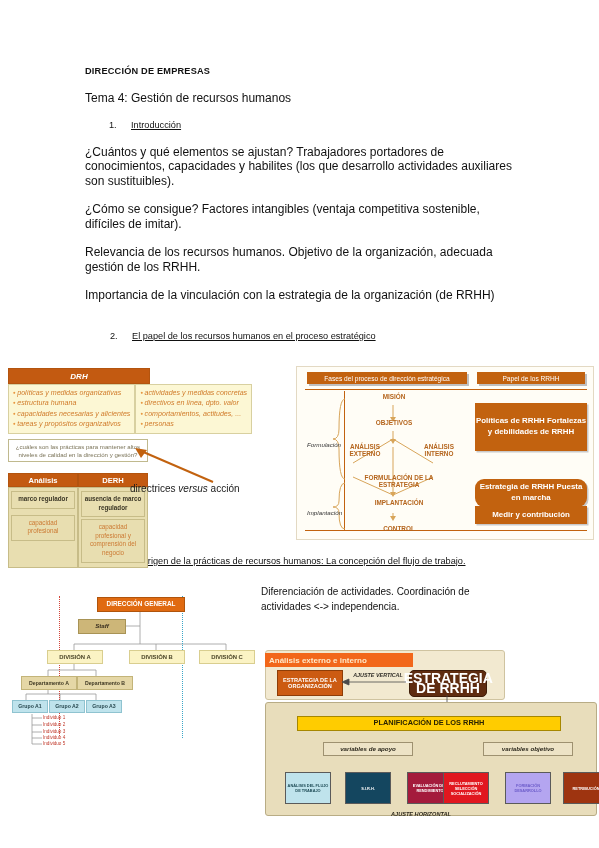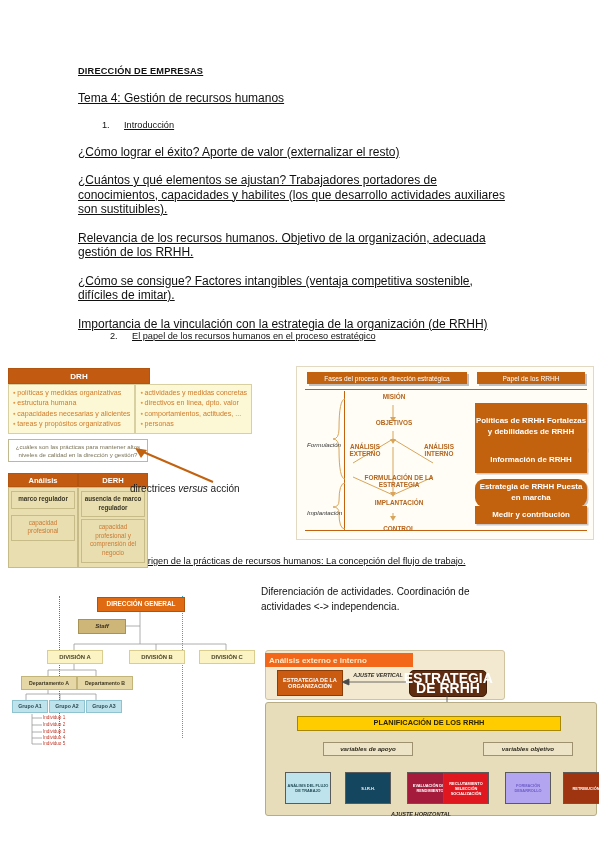--- a/index.html
+++ b/index.html
@@ -9,7 +9,7 @@
   .page{position:absolute;inset:0;background:#fff;}
 
   
-  .doc{position:absolute;left:78px;top:66px;width:430px;text-decoration:underline;}
+  .doc{position:absolute;left:85px;top:66px;width:430px;}
   .doc h1{font-size:9.2px;font-weight:bold;margin:0 0 15px 0;letter-spacing:.2px;}
   .doc p{font-size:12px;line-height:14.5px;margin:0 0 14px 0;}
   .numhead{font-size:9.2px;margin:0 0 15px 0;padding-left:24px;}

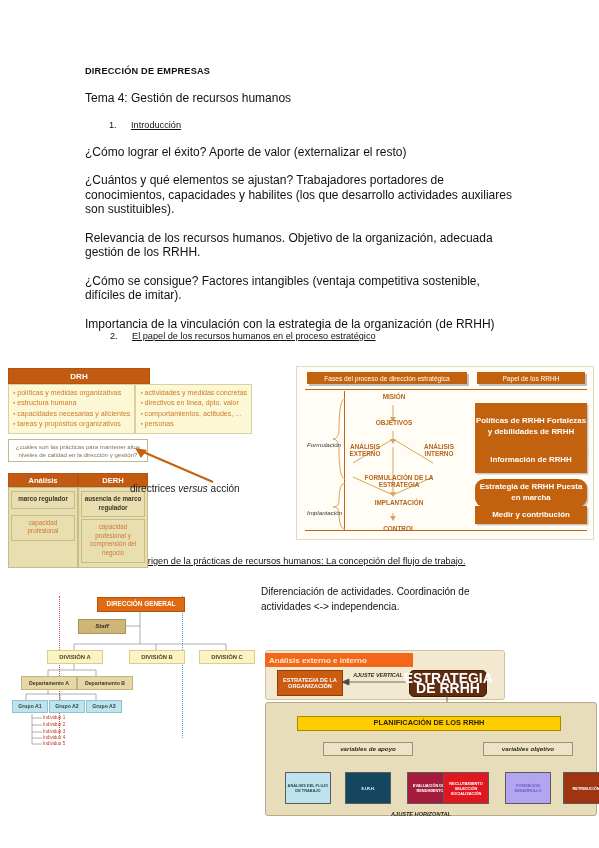--- a/index.html
+++ b/index.html
@@ -109,7 +109,6 @@
     <div class="numhead">
       <span class="n">1.</span><span class="u">Introducción</span>
     </div>
-    <p>¿Cómo lograr el éxito? Aporte de valor (externalizar el resto)</p>
     <p>¿Cuántos y qué elementos se ajustan? Trabajadores portadores de conocimientos, capacidades y habilites (los que desarrollo actividades auxiliares son sustituibles).</p>
     <p>Relevancia de los recursos humanos. Objetivo de la organización, adecuada gestión de los RRHH.</p>
     <p>¿Cómo se consigue? Factores intangibles (ventaja competitiva sostenible, difíciles de imitar).</p>

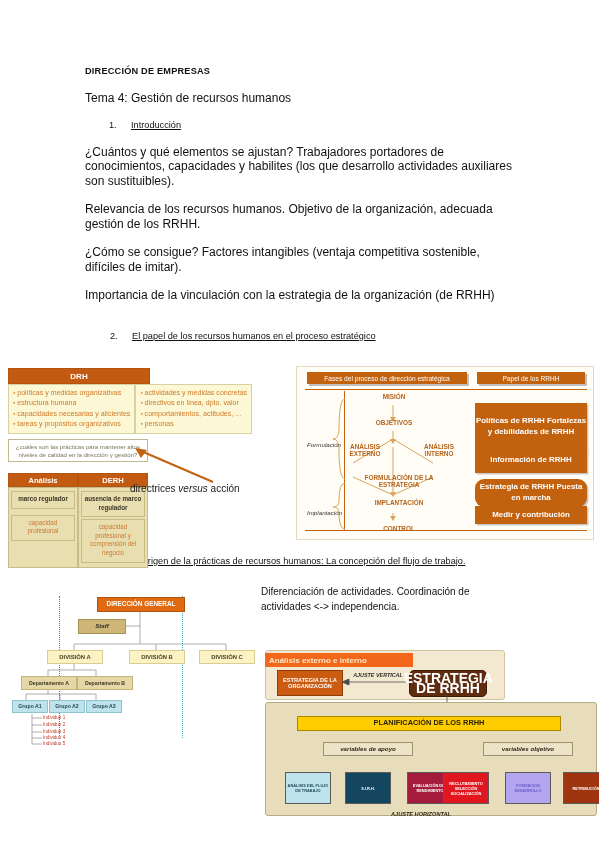--- a/index.html
+++ b/index.html
@@ -110,8 +110,8 @@
       <span class="n">1.</span><span class="u">Introducción</span>
     </div>
     <p>¿Cuántos y qué elementos se ajustan? Trabajadores portadores de conocimientos, capacidades y habilites (los que desarrollo actividades auxiliares son sustituibles).</p>
+    <p>¿Cómo se consigue? Factores intangibles (ventaja competitiva sostenible, difíciles de imitar).</p>
     <p>Relevancia de los recursos humanos. Objetivo de la organización, adecuada gestión de los RRHH.</p>
-    <p>¿Cómo se consigue? Factores intangibles (ventaja competitiva sostenible, difíciles de imitar).</p>
     <p>Importancia de la vinculación con la estrategia de la organización (de RRHH)</p>
   </div>
 

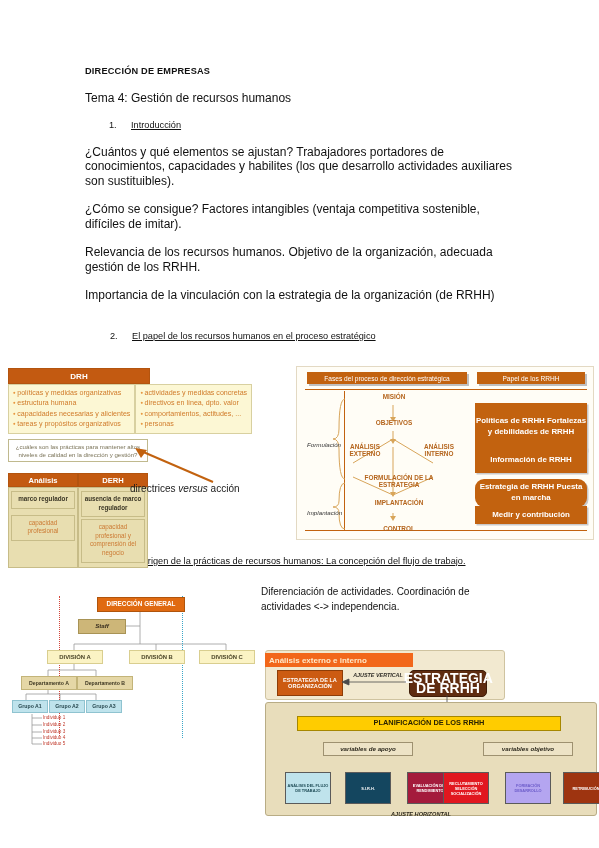--- a/index.html
+++ b/index.html
@@ -21,7 +21,7 @@
 
   
   .fig1{position:absolute;left:8px;top:368px;width:280px;height:172px;}
-  .tbl{position:absolute;left:0;top:0;width:238px;}
+  .tbl{position:absolute;left:0;top:0;width:238px;font-style:italic;}
   .tblrow{display:flex;}
   .cellhdr{background:#C35A11;color:#fff;font-size:8px;font-weight:bold;
            text-align:center;padding:2.5px 0;border:1px solid #B3540F;}

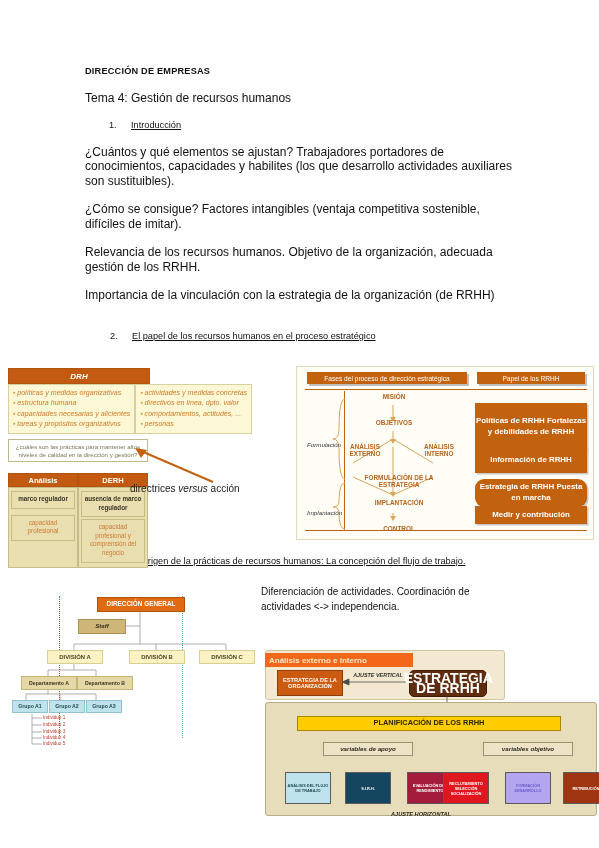--- a/index.html
+++ b/index.html
@@ -221,7 +221,6 @@
     <div class="phase" style="left:10px;top:142px;">Implantación</div>
 
     <div class="pbox" style="left:178px;top:28px;width:112px;height:48px;margin-top:8px;">Políticas de RRHH Fortalezas y debilidades de RRHH</div>
-    <div class="pbox" style="left:178px;top:80px;width:112px;height:26px;">Información de RRHH</div>
     <div class="pbox" style="left:178px;top:112px;width:112px;height:28px;border-radius:9px;">Estrategia de RRHH Puesta en marcha</div>
     <div class="pbox" style="left:178px;top:139px;width:112px;height:18px;">Medir y contribución</div>
   </div>

